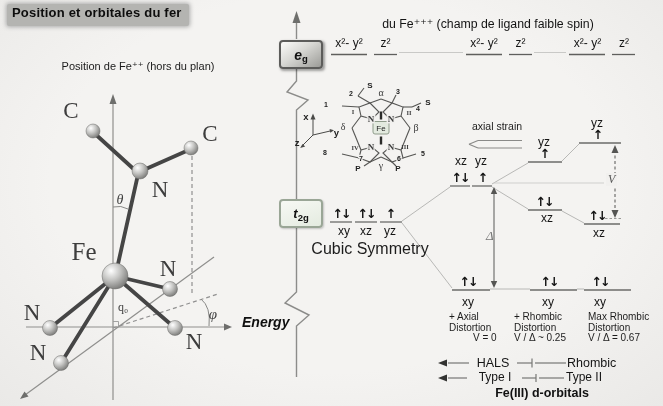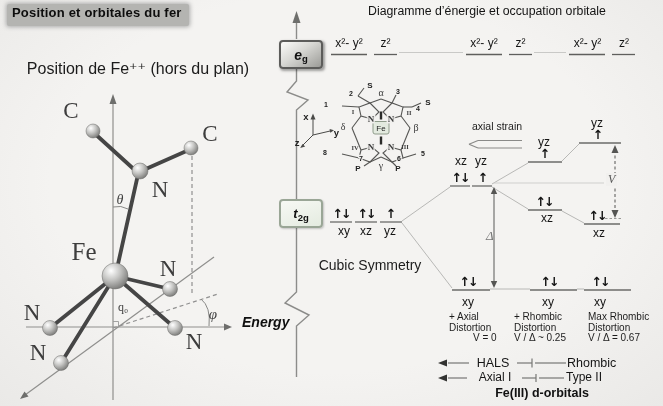--- a/index.html
+++ b/index.html
@@ -250,7 +250,6 @@
 
 <div class="lbl ctr" style="left:138px;top:61px;font-size:16px;color:#1b1b1b;">Position de Fe⁺⁺ (hors du plan)</div>
 
-<div class="lbl ctr" style="left:487px;top:5px;font-size:12.3px;color:#141414;">Diagramme d’énergie et occupation orbitale</div>
 
 <div class="egbox">
   <span class="box-main">e</span>

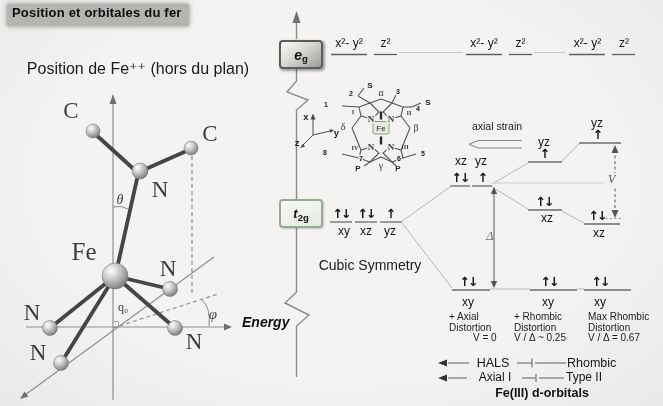--- a/index.html
+++ b/index.html
@@ -250,6 +250,7 @@
 
 <div class="lbl ctr" style="left:138px;top:61px;font-size:16px;color:#1b1b1b;">Position de Fe⁺⁺ (hors du plan)</div>
 
+<div class="lbl ctr" style="left:488px;top:18px;font-size:12.3px;color:#141414;">du Fe⁺⁺⁺ (champ de ligand faible spin)</div>
 
 <div class="egbox">
   <span class="box-main">e</span>

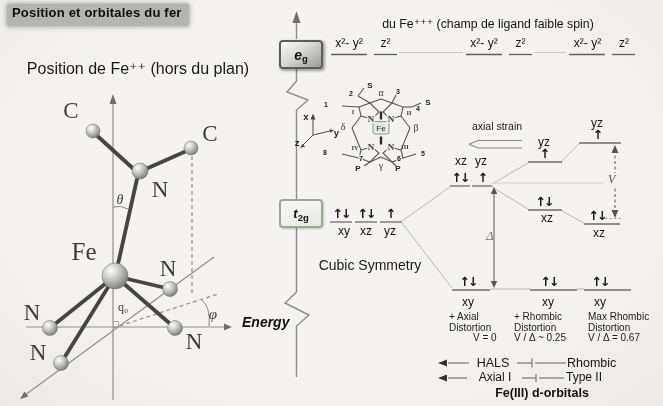--- a/index.html
+++ b/index.html
@@ -248,7 +248,7 @@
 
 <div class="lbl chip" style="left:7px;top:4px;">Position et orbitales du fer</div>
 
-<div class="lbl ctr" style="left:138px;top:61px;font-size:16px;color:#1b1b1b;">Position de Fe⁺⁺ (hors du plan)</div>
+<div class="lbl ctr" style="left:138px;top:61px;font-size:11px;color:#1b1b1b;">Position de Fe⁺⁺ (hors du plan)</div>
 
 <div class="lbl ctr" style="left:488px;top:18px;font-size:12.3px;color:#141414;">du Fe⁺⁺⁺ (champ de ligand faible spin)</div>
 

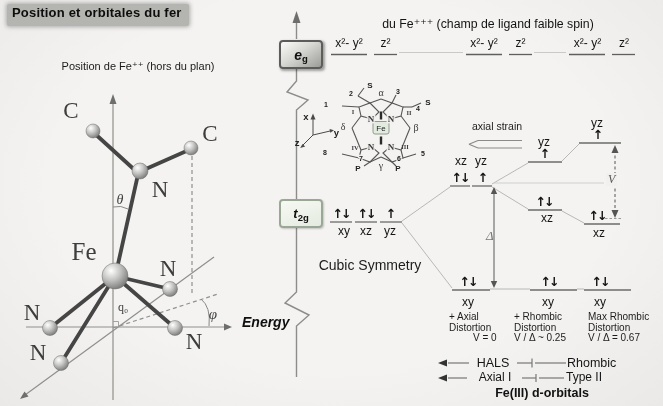--- a/index.html
+++ b/index.html
@@ -288,7 +288,7 @@
 <div class="lbl ctr orb" style="left:344px;top:225px;">xy</div>
 <div class="lbl ctr orb" style="left:366px;top:225px;">xz</div>
 <div class="lbl ctr orb" style="left:390px;top:225px;">yz</div>
-<div class="lbl ctr" style="left:370px;top:258px;font-size:14px;color:#1c1c1c;">Cubic Symmetry</div>
+<div class="lbl ctr" style="left:370px;top:241px;font-size:16px;color:#1c1c1c;">Cubic Symmetry</div>
 
 <div class="lbl ctr orb" style="left:461px;top:155px;">xz</div>
 <div class="lbl ctr orb" style="left:481px;top:155px;">yz</div>

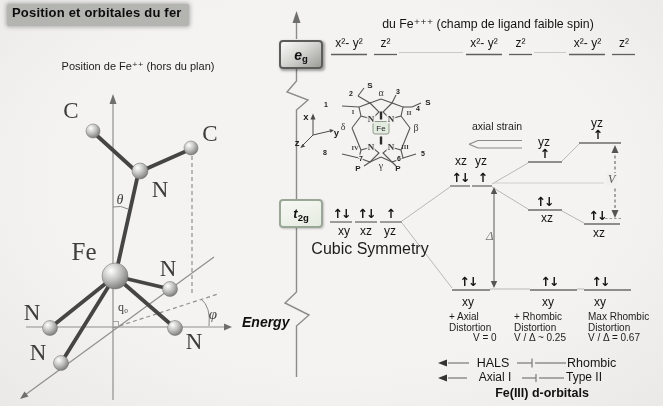--- a/index.html
+++ b/index.html
@@ -317,7 +317,7 @@
 
 <div class="lbl ctr" style="left:493px;top:356.5px;font-size:12.5px;color:#151515;">HALS</div>
 <div class="lbl" style="left:567px;top:356.5px;font-size:12.5px;color:#151515;">Rhombic</div>
-<div class="lbl ctr" style="left:495px;top:370.5px;font-size:12px;color:#151515;">Axial I</div>
+<div class="lbl ctr" style="left:495px;top:370.5px;font-size:12px;color:#151515;">Type I</div>
 <div class="lbl" style="left:566px;top:370.5px;font-size:12px;color:#151515;">Type II</div>
 <div class="lbl ctr" style="left:542px;top:387px;font-size:12.5px;font-weight:bold;color:#111;">Fe(III) d-orbitals</div>
 

